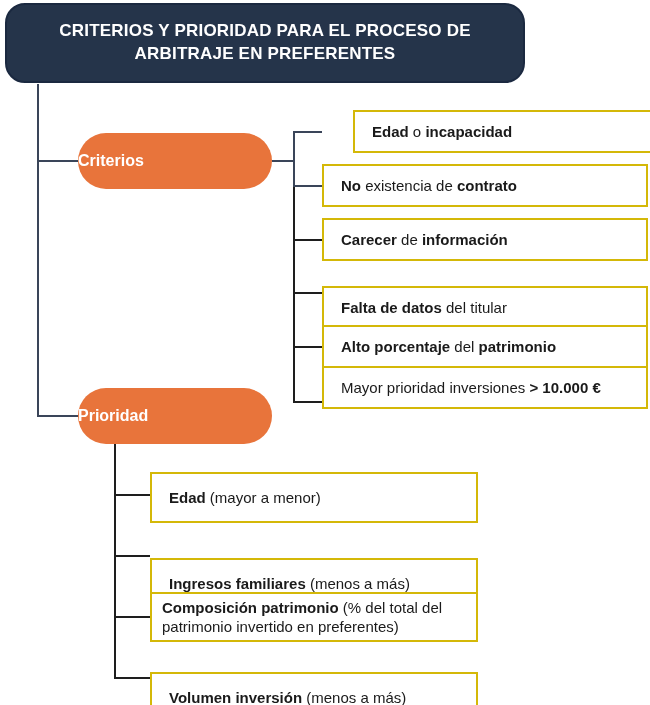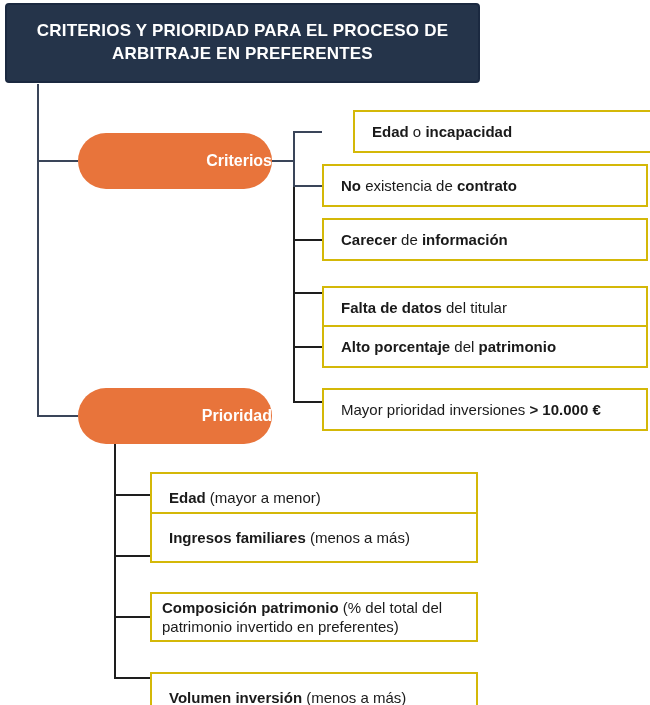--- a/index.html
+++ b/index.html
@@ -17,9 +17,9 @@
     font-family:"Liberation Sans", sans-serif;color:var(--text);overflow:hidden;
   }
   .title-banner{
-    position:absolute;left:5px;top:3px;width:475px;height:80px;
+    position:absolute;left:5px;top:3px;width:520px;height:80px;
     background:var(--header-bg);border:2px solid var(--header-border);
-    border-radius:4px;box-sizing:border-box;
+    border-radius:20px;box-sizing:border-box;
     display:flex;align-items:center;justify-content:center;text-align:center;
     color:#ffffff;font-weight:bold;font-size:17px;line-height:1.35;
     padding:0 22px;letter-spacing:.2px;

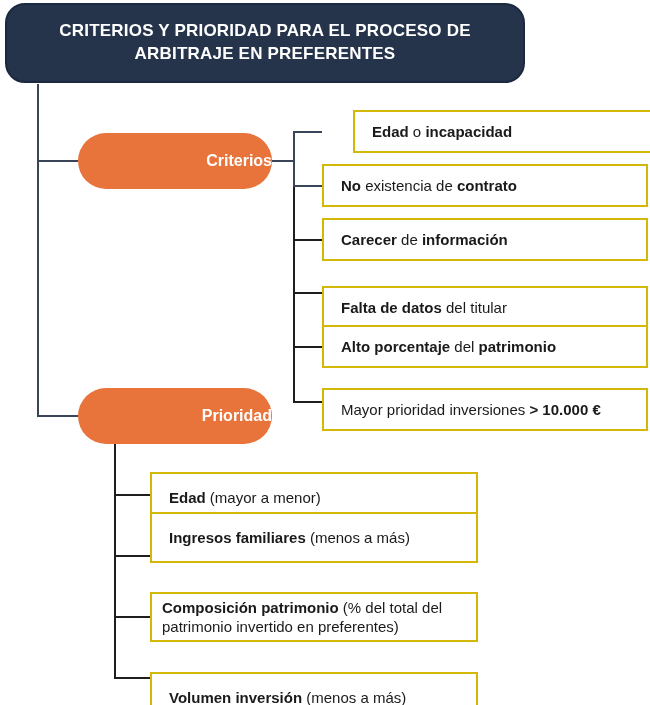--- a/index.html
+++ b/index.html
@@ -26,7 +26,7 @@
   }
   .node{
     position:absolute;width:194px;height:56px;border-radius:28px;
-    background:var(--orange);display:flex;align-items:center;justify-content:flex-end;
+    background:var(--orange);display:flex;align-items:center;justify-content:flex-start;
     color:#ffffff;font-weight:bold;font-size:16px;
   }
   .node.criterios{left:78px;top:133px;}

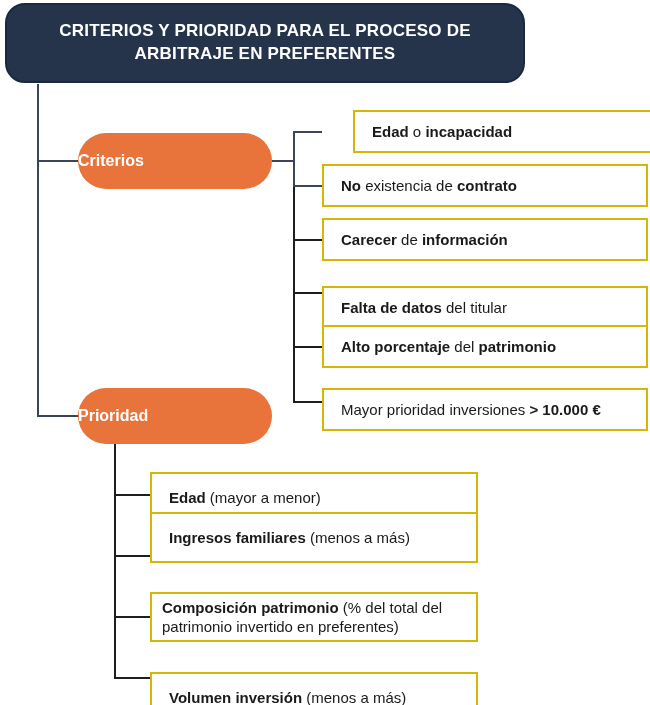--- a/index.html
+++ b/index.html
@@ -92,7 +92,7 @@
   <div class="leaf right" style="top:325px;text-align:center;">
     <span><b>Alto porcentaje</b><span> del </span><b>patrimonio</b></span>
   </div>
-  <div class="leaf right" style="top:388px;">
+  <div class="leaf right" style="top:366px;">
     <span><span>Mayor prioridad inversiones </span><b>&gt; 10.000 €</b></span>
   </div>
 

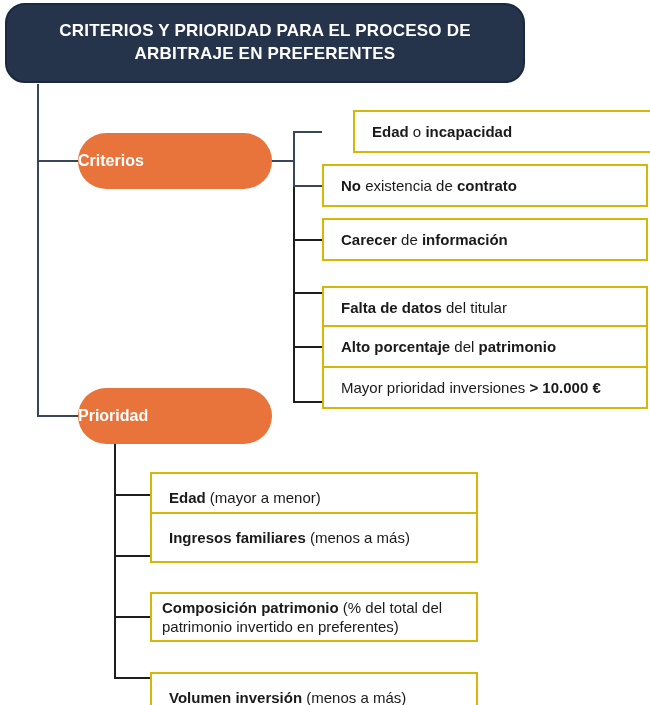--- a/index.html
+++ b/index.html
@@ -99,7 +99,7 @@
   <div class="leaf bottom" style="top:472px;">
     <span><b>Edad</b><span> (mayor a menor)</span></span>
   </div>
-  <div class="leaf bottom" style="top:512px;">
+  <div class="leaf bottom" style="top:558px;">
     <span><b>Ingresos familiares</b><span> (menos a más)</span></span>
   </div>
   <div class="leaf bottom" style="top:592px;height:50px;padding-left:10px;">

